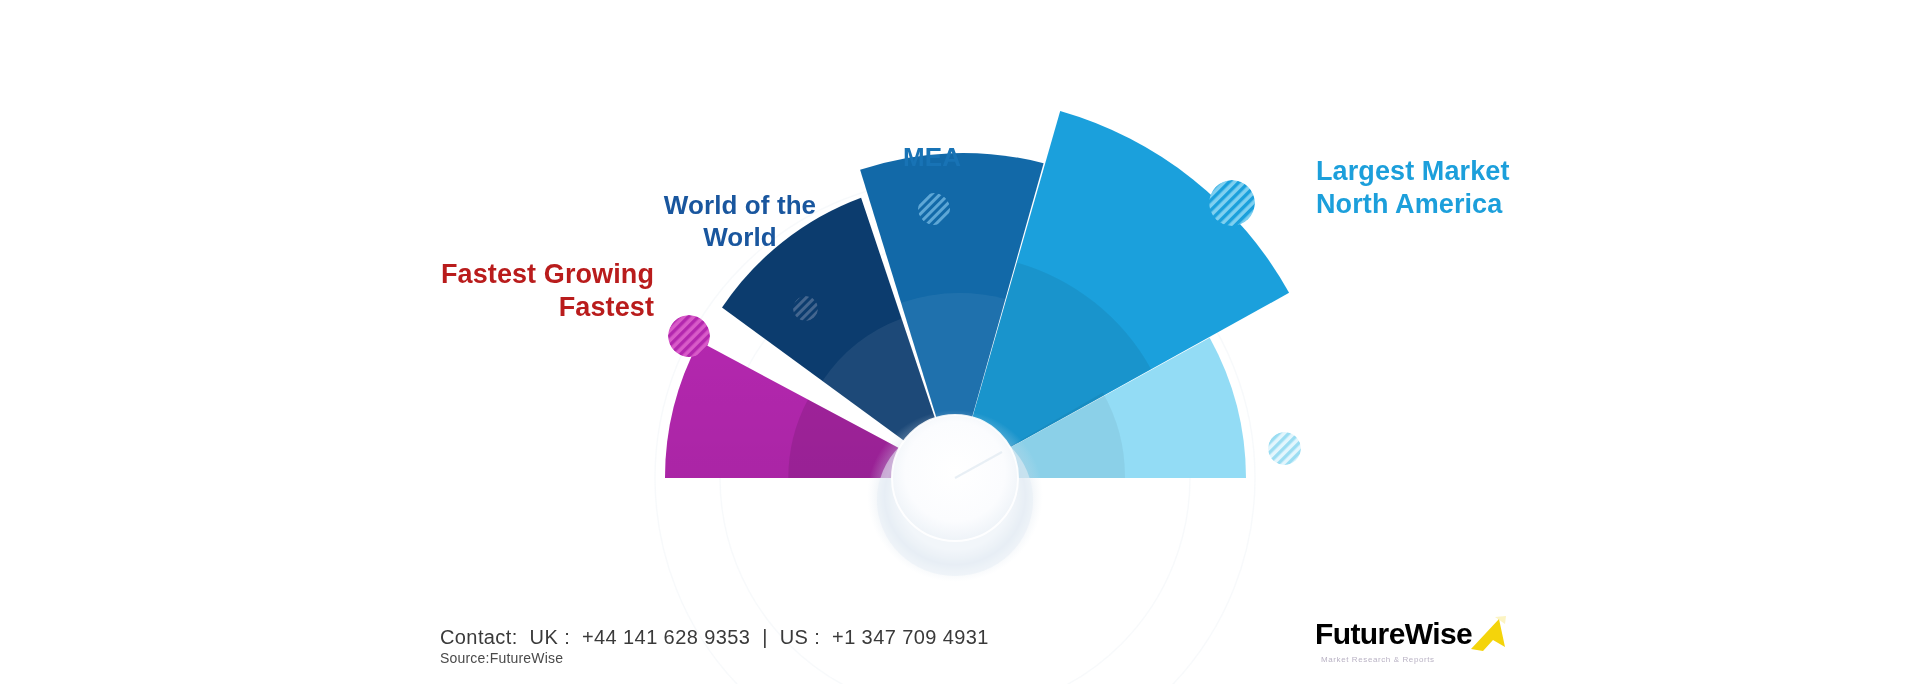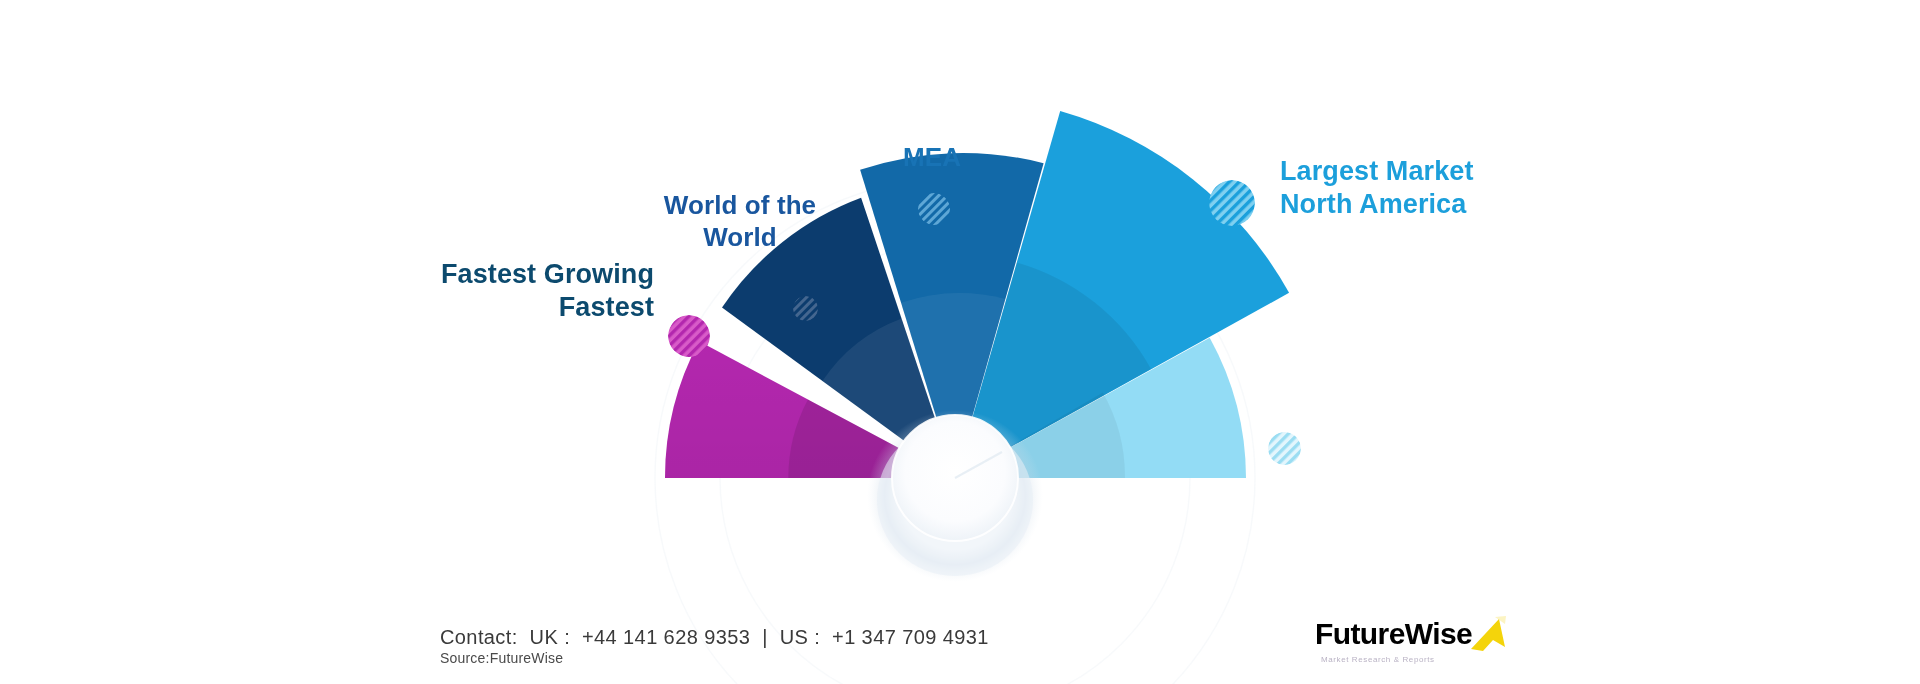--- a/index.html
+++ b/index.html
@@ -48,7 +48,7 @@
   .mk-mea{left:918px; top:193px; width:32px; height:32px;}
 
   .lbl-na{
-    left:1280px; top:155px; width:260px;
+    left:1316px; top:155px; width:260px;
     text-align:left; font-size:27px; color:#1C9FDB;
   }
   .mk-na{left:1209px; top:180px; width:46px; height:46px;}

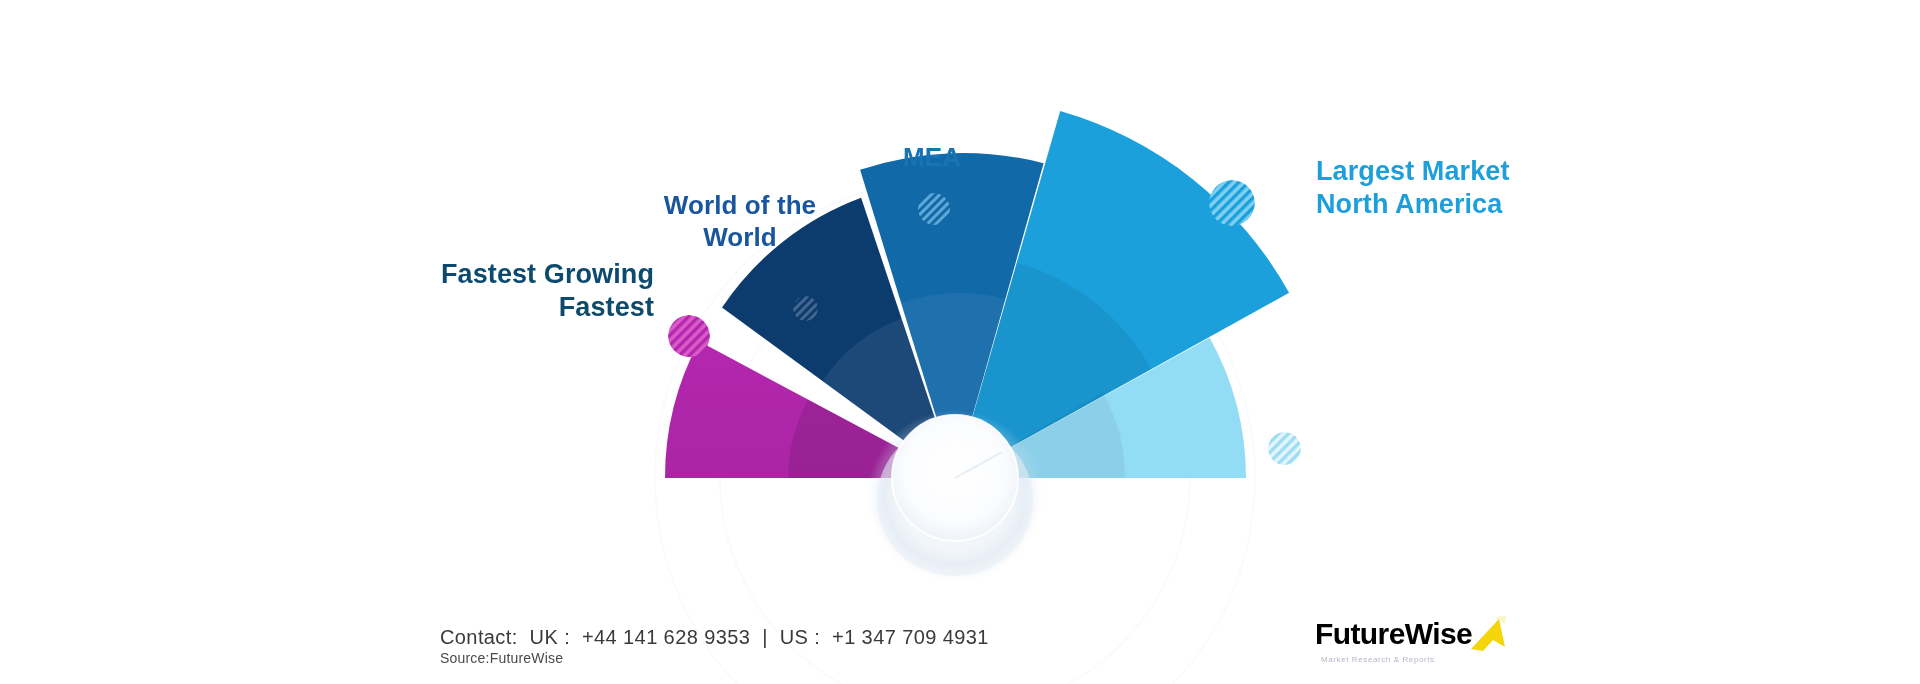--- a/index.html
+++ b/index.html
@@ -31,7 +31,7 @@
 
   .lbl-eu{
     left:418px; top:258px; width:236px;
-    text-align:right; font-size:27px; color:#0c4a6e;
+    text-align:right; font-size:27px; color:#b91c1c;
   }
   .mk-eu{left:668px; top:315px; width:42px; height:42px;}
 

